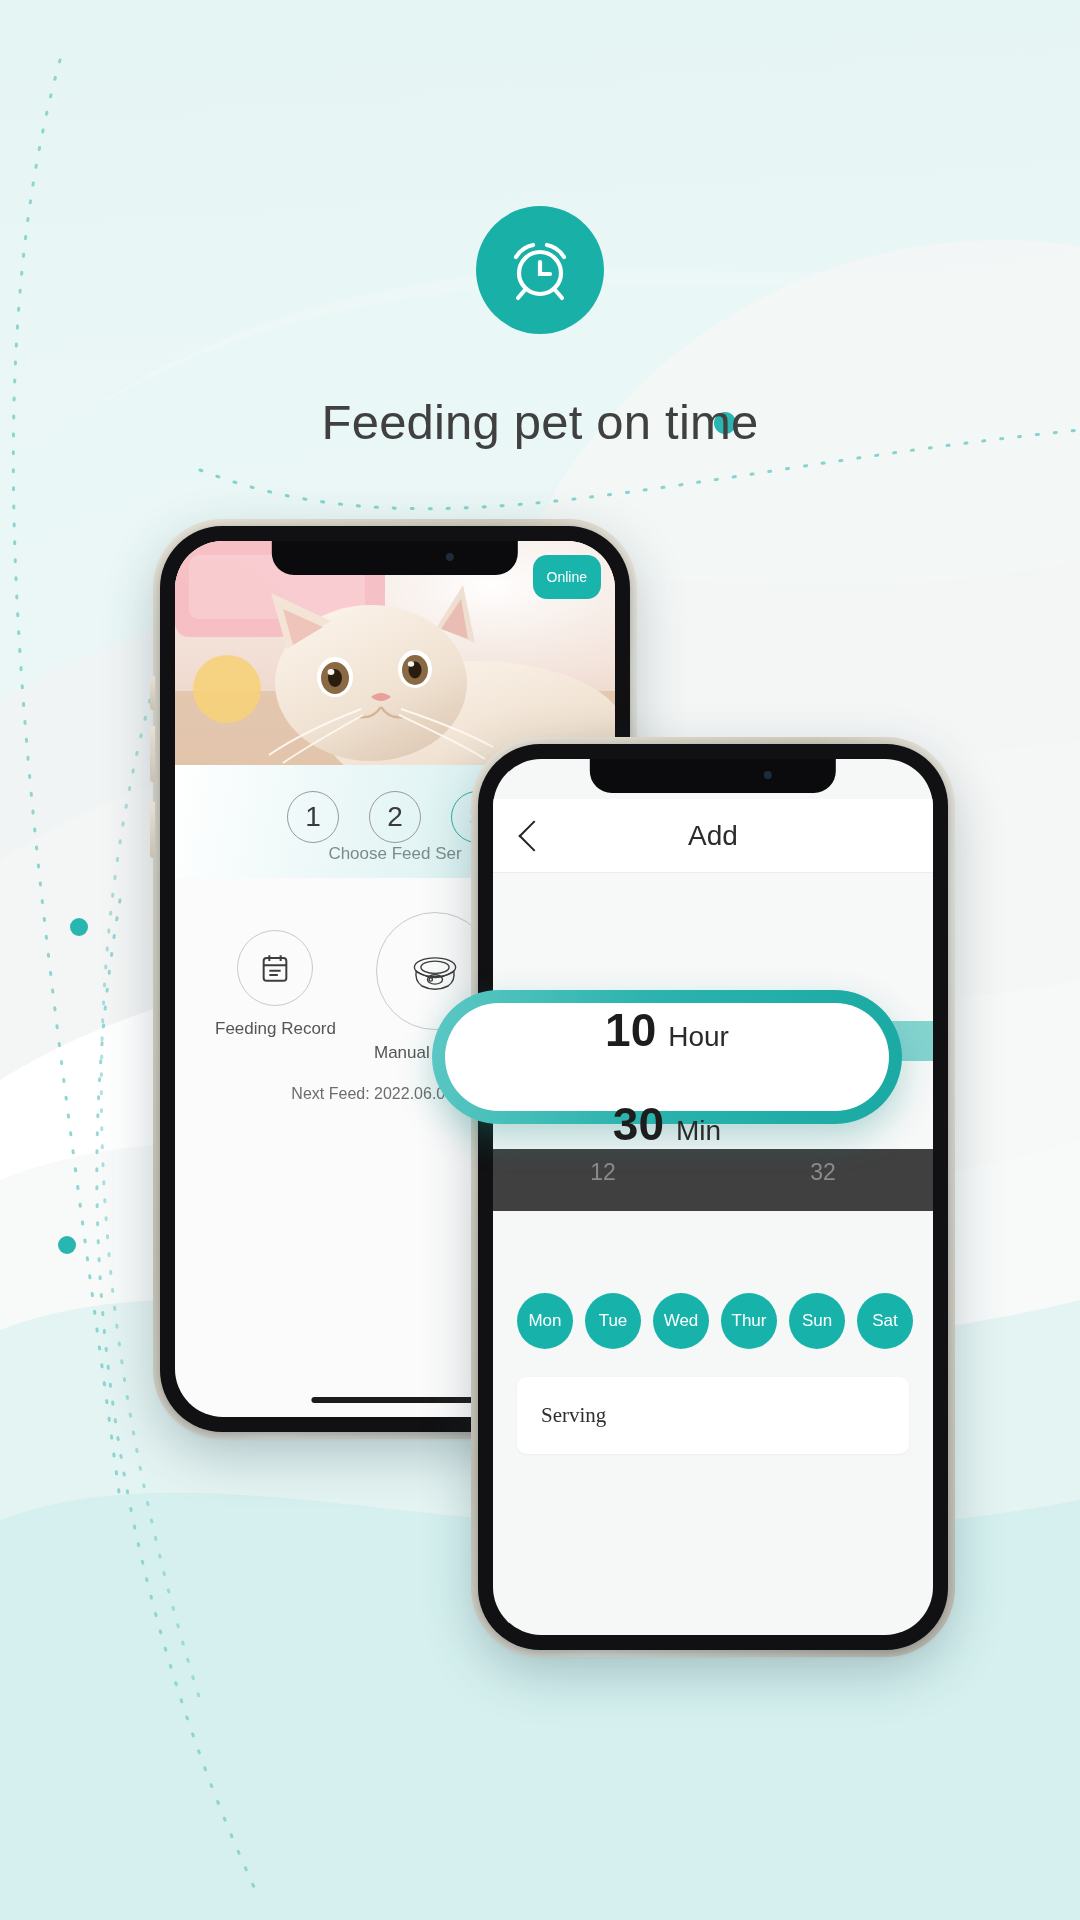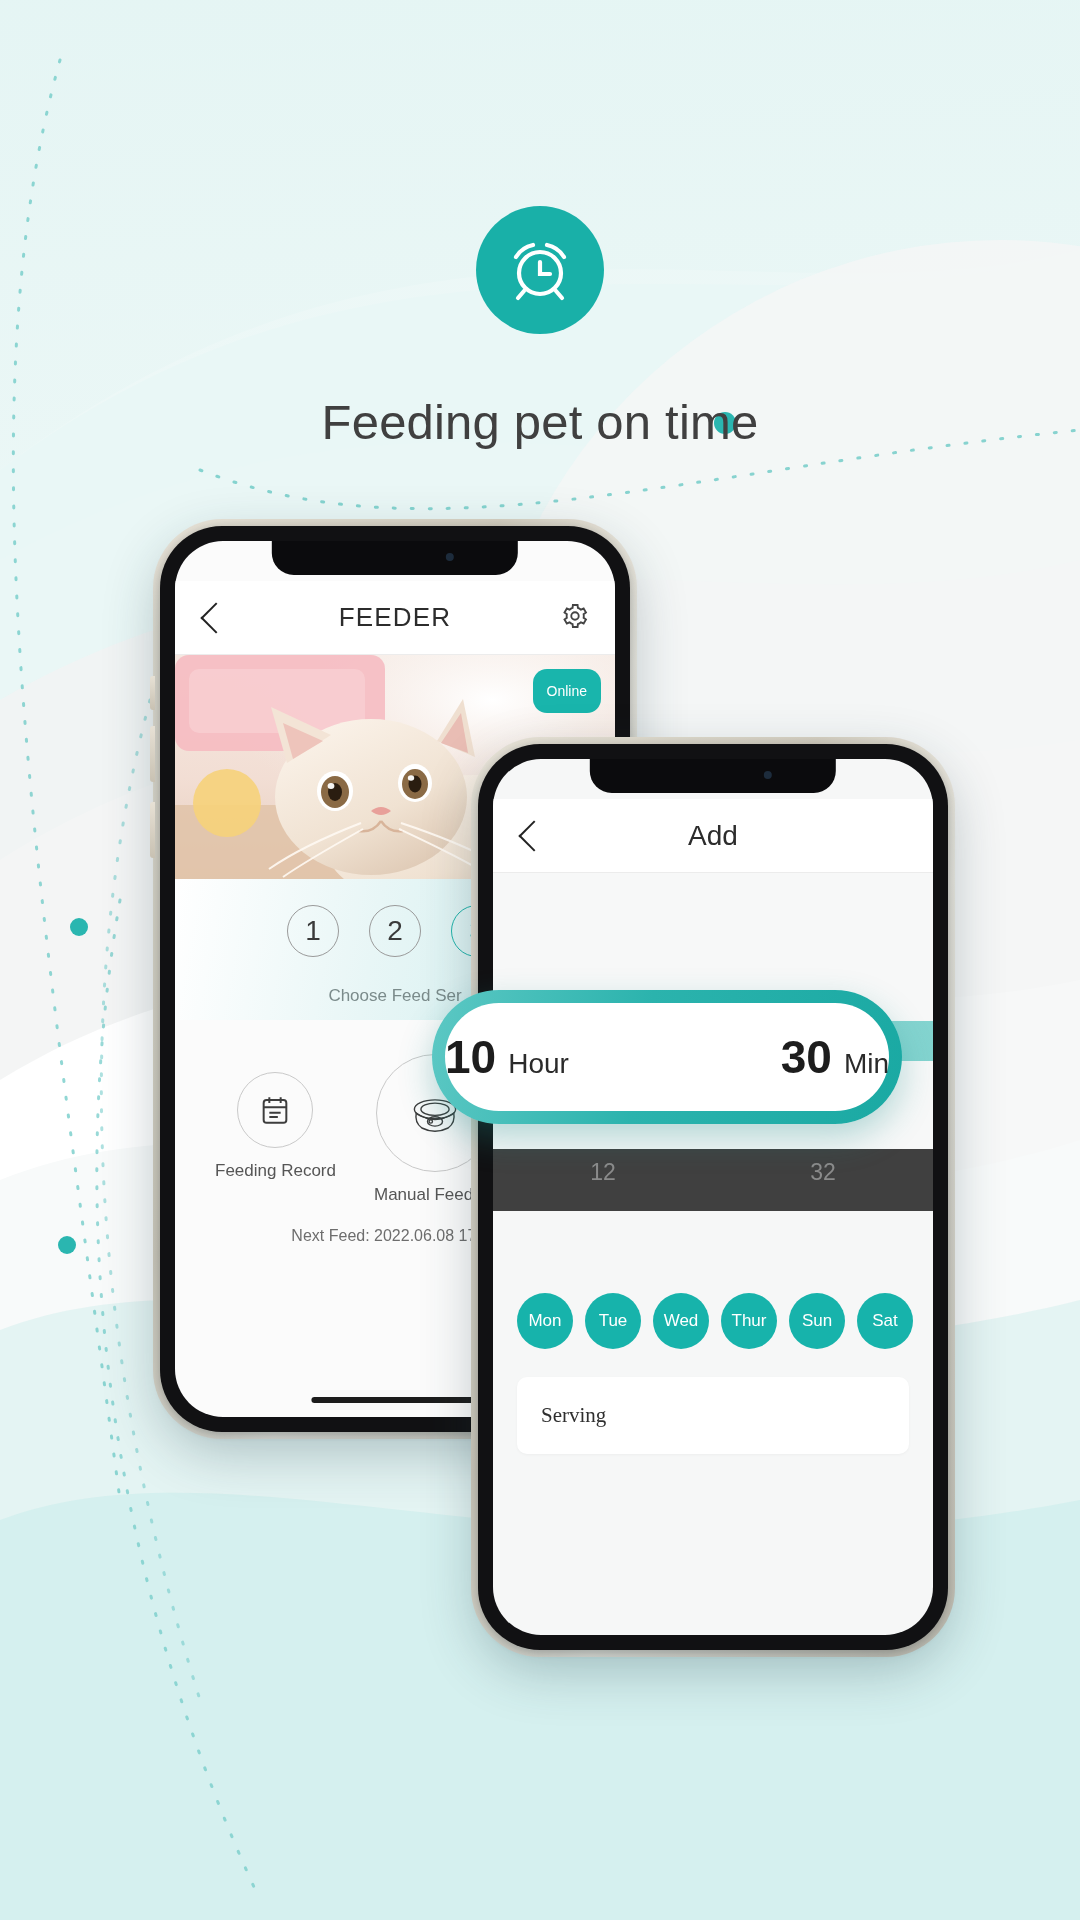--- a/index.html
+++ b/index.html
@@ -315,16 +315,6 @@
     <div class="phone-screen">
       <div class="notch"></div>
 
-      <div class="app-bar">
-        <div class="chev-back"></div>
-        <div class="app-bar-title">FEEDER</div>
-        <div class="gear">
-          <svg width="28" height="28" viewBox="0 0 24 24" fill="none" stroke="#444" stroke-width="1.6">
-            <circle cx="12" cy="12" r="3.2"></circle>
-            <path d="M19.4 13.5a7.6 7.6 0 0 0 0-3l2-1.5-2-3.4-2.3 1a7.6 7.6 0 0 0-2.6-1.5l-.3-2.5h-4l-.3 2.5A7.6 7.6 0 0 0 7.3 6.6l-2.3-1-2 3.4 2 1.5a7.6 7.6 0 0 0 0 3l-2 1.5 2 3.4 2.3-1a7.6 7.6 0 0 0 2.6 1.5l.3 2.5h4l.3-2.5a7.6 7.6 0 0 0 2.6-1.5l2.3 1 2-3.4z"></path>
-          </svg>
-        </div>
-      </div>
 
       <div class="cat-photo">
         <svg width="100%" height="100%" viewBox="0 0 440 224" preserveAspectRatio="xMidYMid slice">

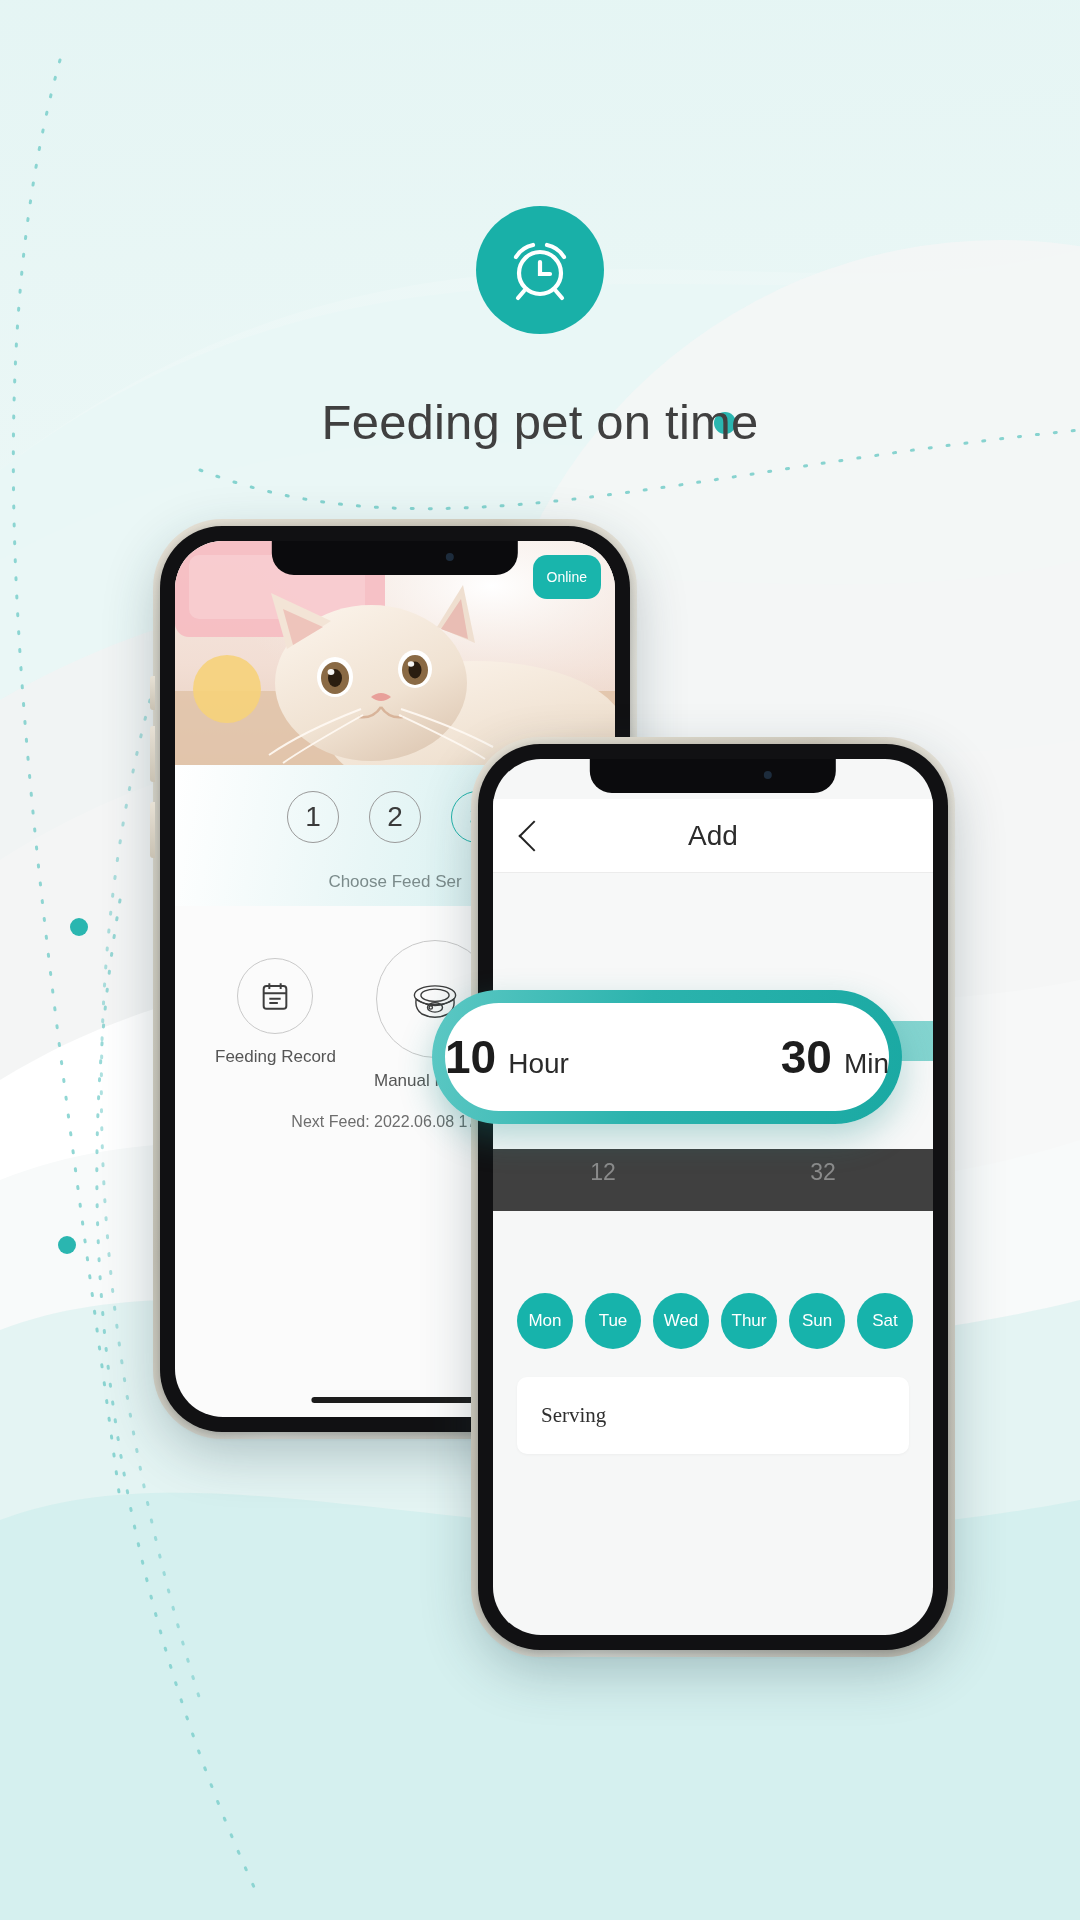--- a/index.html
+++ b/index.html
@@ -149,7 +149,7 @@
   }
   .serv-circle.on { border-color: #22b3ab; color: #22b3ab; }
   .serving-label {
-    margin-top: 29px;
+    margin-top: 1px;
     font-size: 17px; color: #7b8b8b;
   }
 

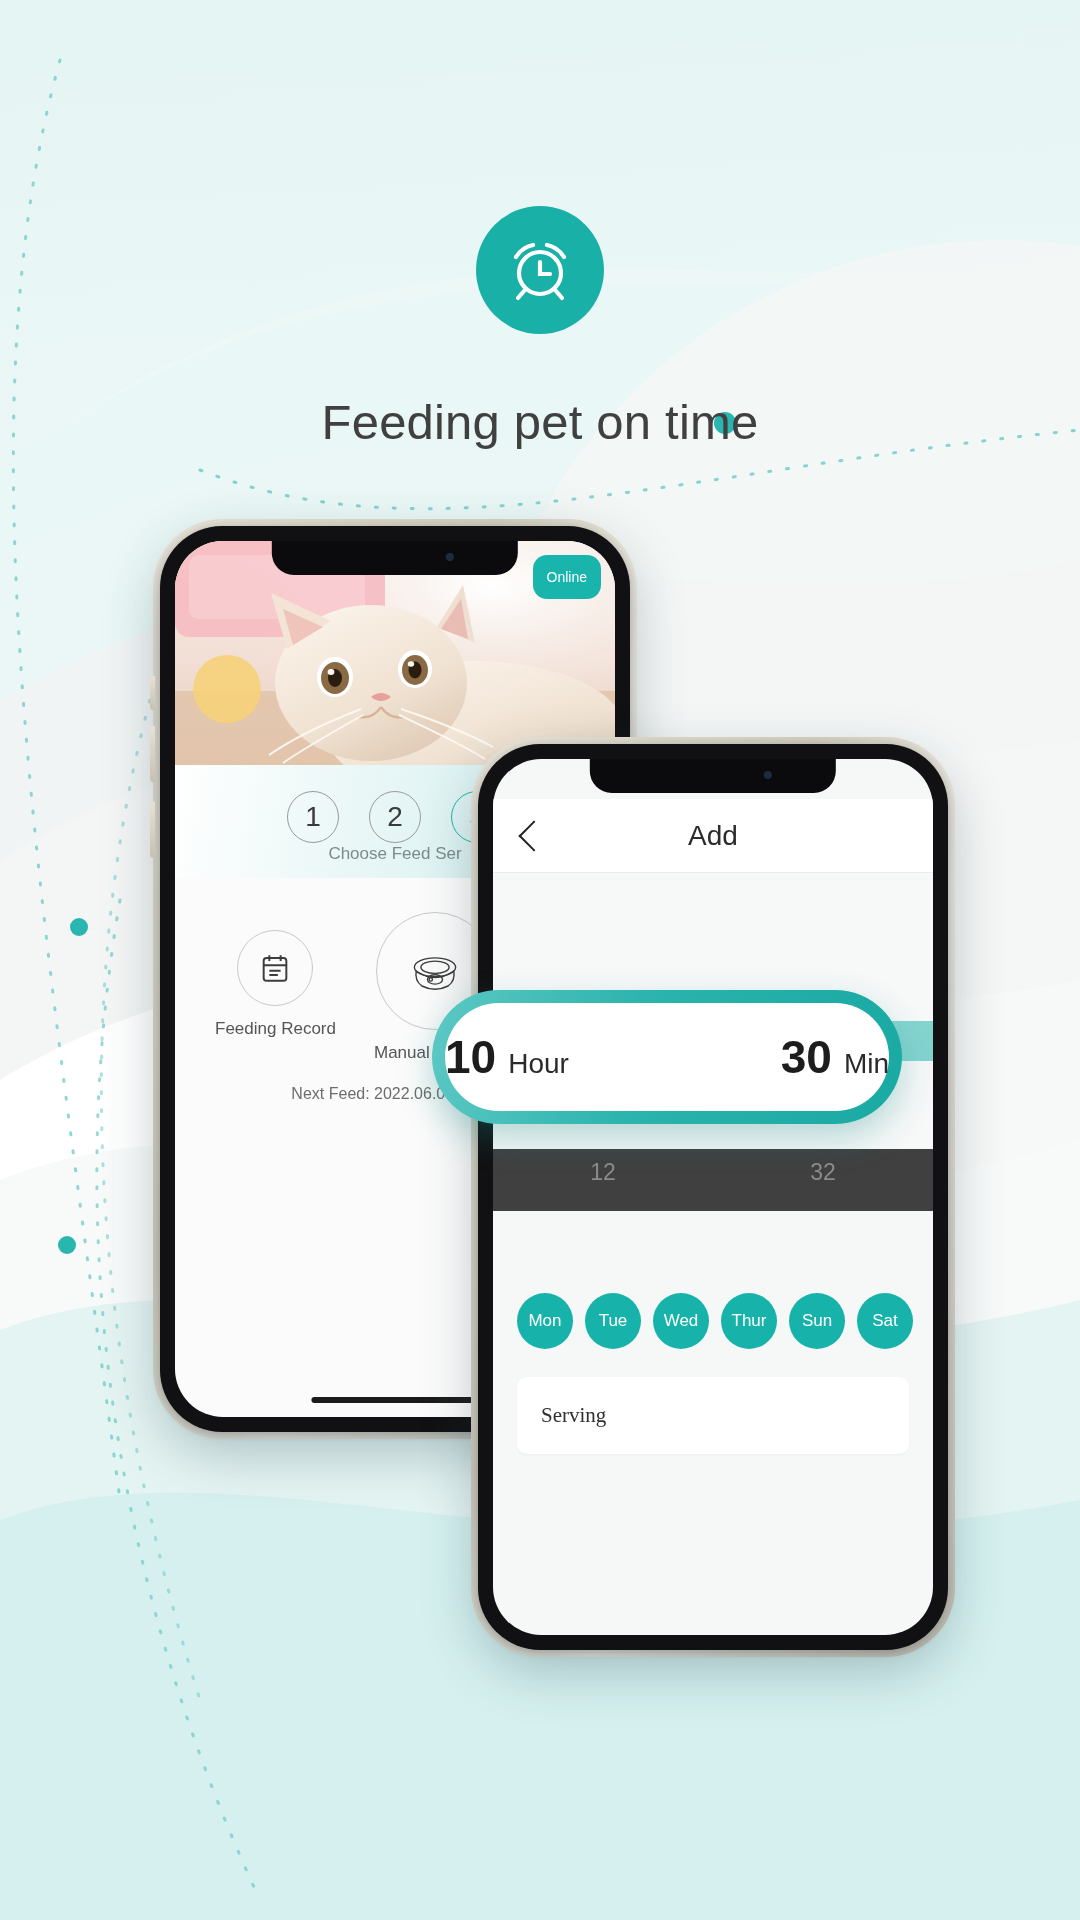--- a/index.html
+++ b/index.html
@@ -240,8 +240,9 @@
     width: 100%; height: 100%;
     background: #fff;
     border-radius: 54px;
-    display: flex; align-items: center; justify-content: space-between;
-    gap: 60px;
+    display: flex; align-items: center; justify-content: flex-start;
+    gap: 40px;
+    flex-direction: column;
   }
   .tc-group { display: flex; align-items: baseline; gap: 12px; }
   .tc-num { font-size: 46px; font-weight: 700; color: #1d1d1d; }

